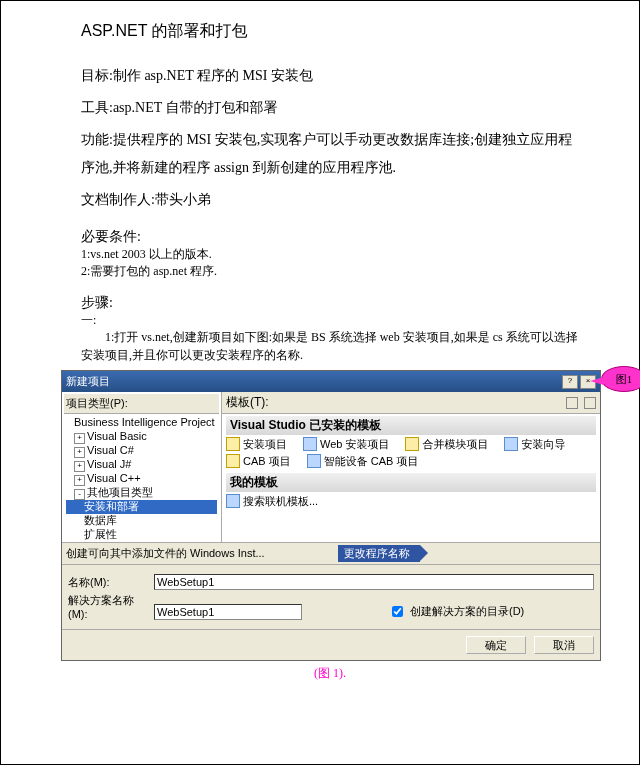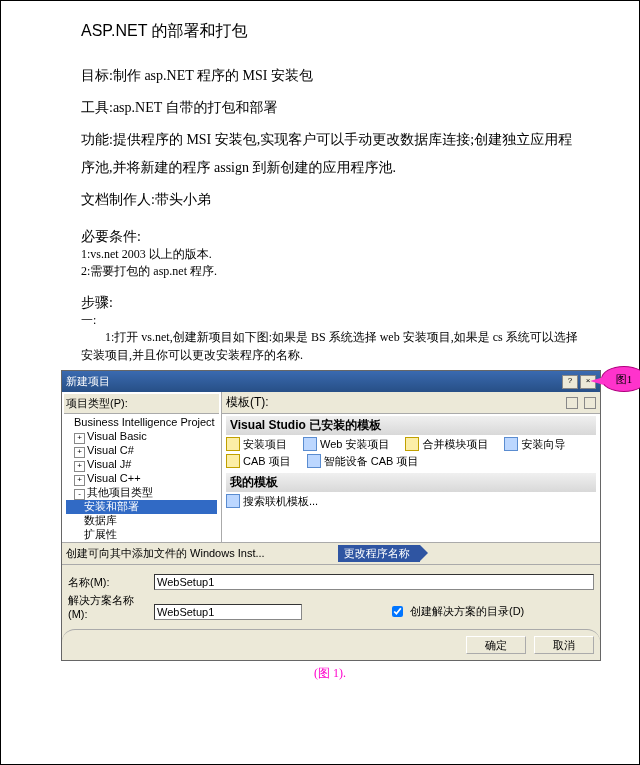--- a/index.html
+++ b/index.html
@@ -208,7 +208,6 @@
     padding: 6px;
     border-top: 1px solid #aaa;
     align-items: center;
-    border-radius: 13px;
   }
   .chk { display: flex; align-items: center; gap: 4px; margin-right: auto; margin-left: 80px;}
   .chk input { width: 11px; height: 11px; }

